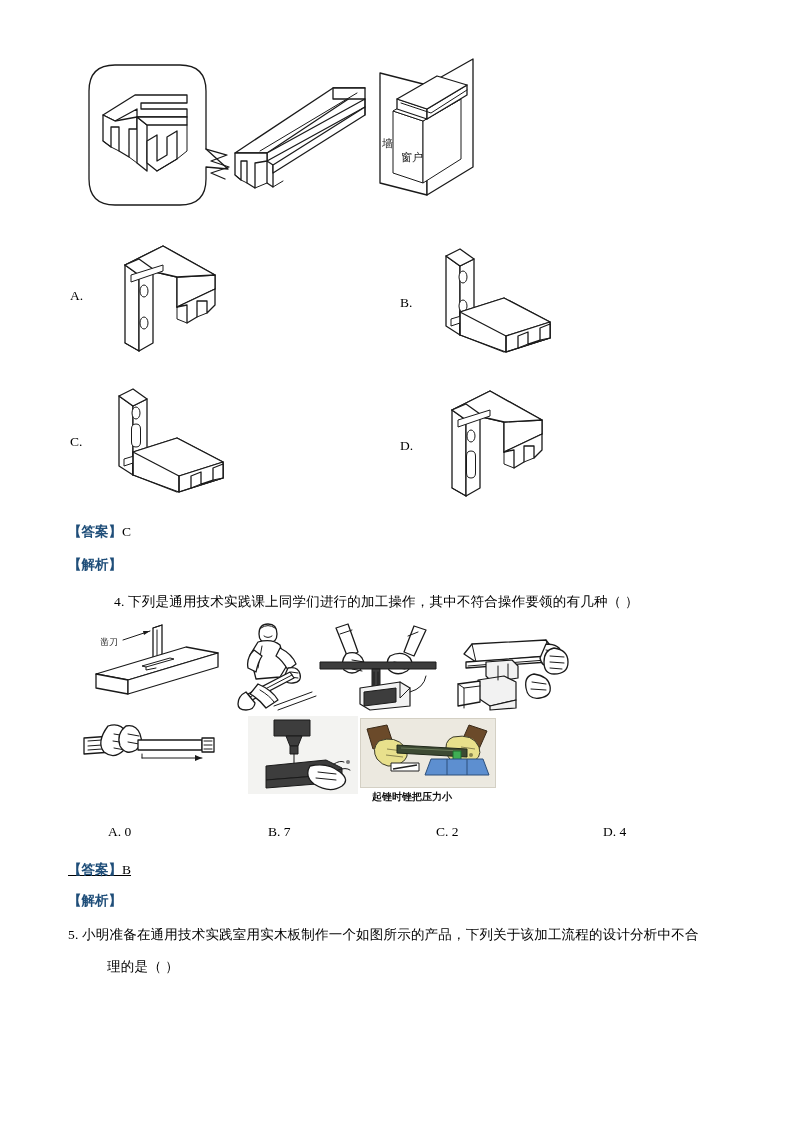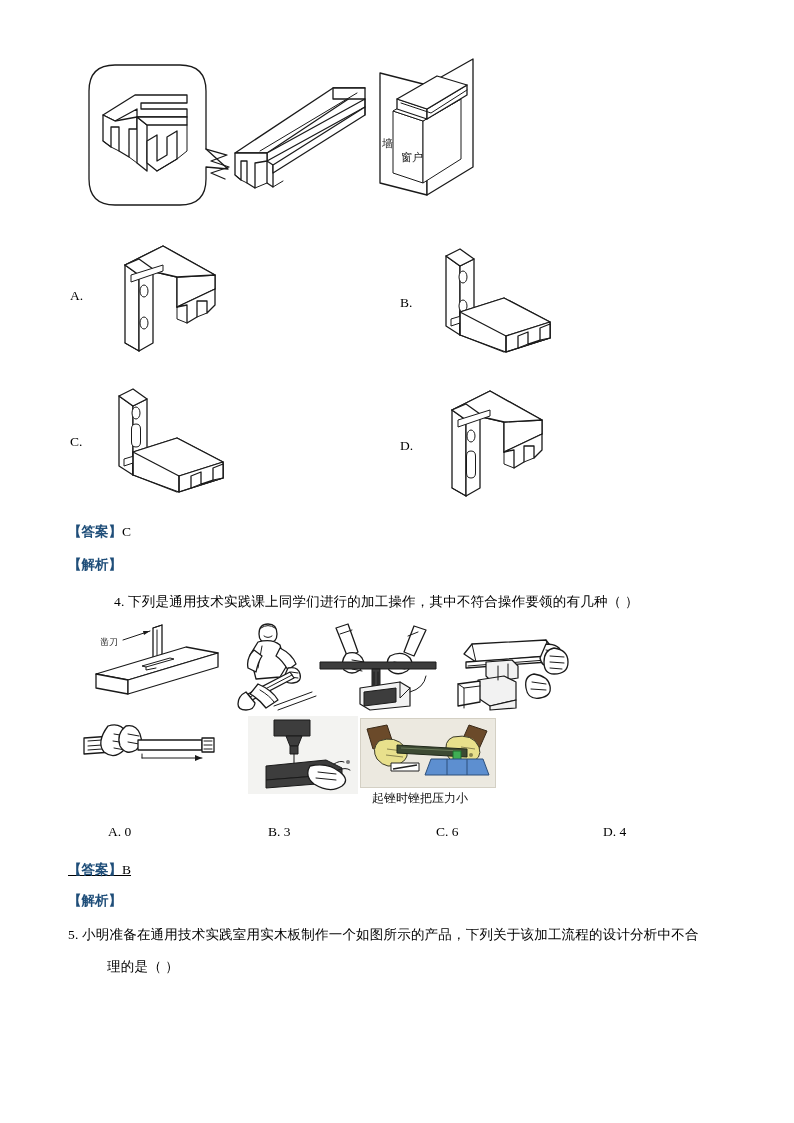--- a/index.html
+++ b/index.html
@@ -80,8 +80,8 @@
   .filecaption {
     position: absolute;
     font-family: "DejaVu Sans", sans-serif;
-    font-size: 12px;
-    font-weight: normal;
+    font-size: 10px;
+    font-weight: bold;
     color: #111;
     white-space: nowrap;
   }

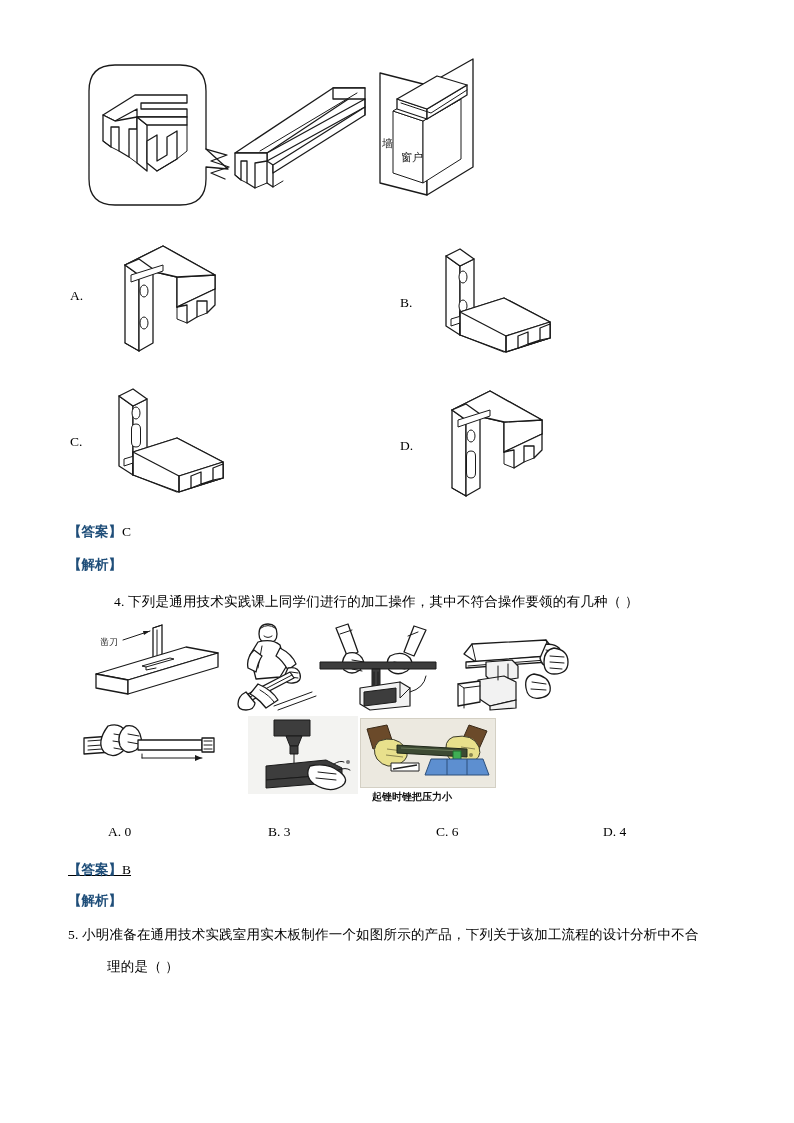--- a/index.html
+++ b/index.html
@@ -441,7 +441,7 @@
   <div class="filecaption" style="left:372px; top:790px;">起锉时锉把压力小</div>
 
   <div class="choice-abcd" style="left:68px; top:824px;">A. 0</div>
-  <div class="choice-abcd" style="left:228px; top:824px;">B. 3</div>
+  <div class="choice-abcd" style="left:228px; top:824px;">B. 7</div>
   <div class="choice-abcd" style="left:396px; top:824px;">C. 6</div>
   <div class="choice-abcd" style="left:563px; top:824px;">D. 4</div>
 

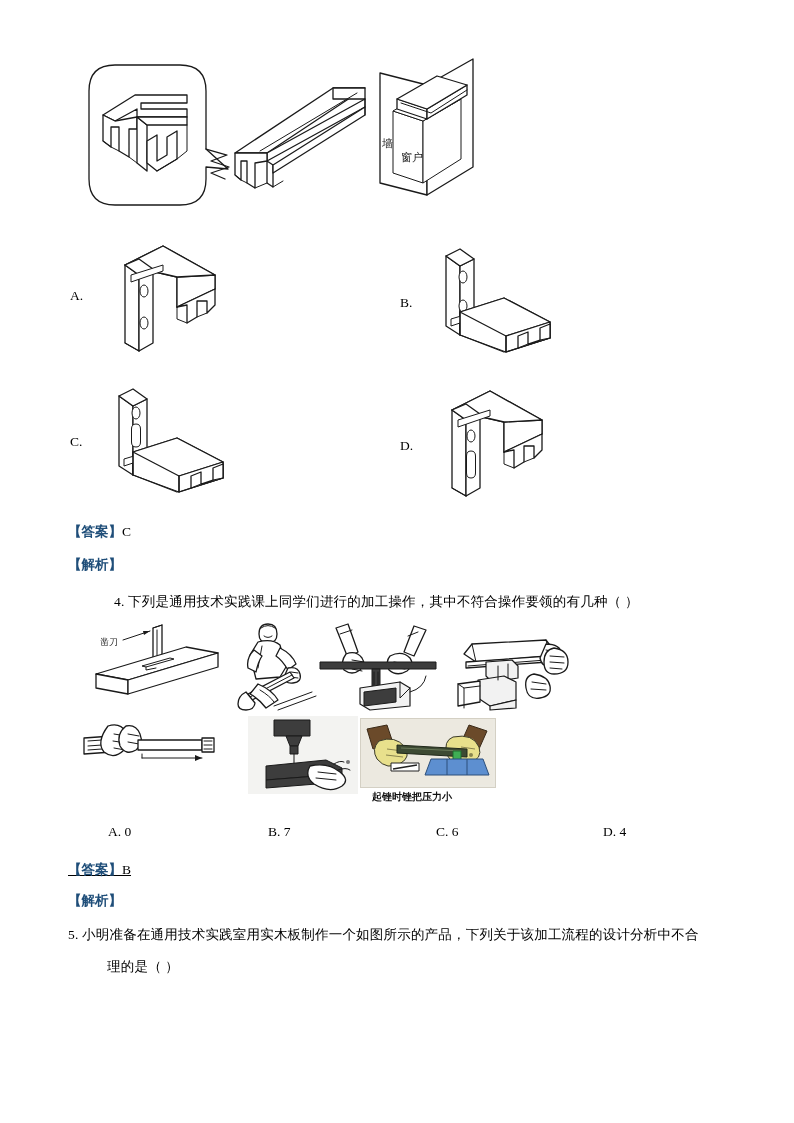--- a/index.html
+++ b/index.html
@@ -442,7 +442,7 @@
 
   <div class="choice-abcd" style="left:68px; top:824px;">A. 0</div>
   <div class="choice-abcd" style="left:228px; top:824px;">B. 7</div>
-  <div class="choice-abcd" style="left:396px; top:824px;">C. 6</div>
+  <div class="choice-abcd" style="left:396px; top:824px;">C. 2</div>
   <div class="choice-abcd" style="left:563px; top:824px;">D. 4</div>
 
   <div class="answer-line" style="left:68px; top:857px;text-decoration:underline;">

